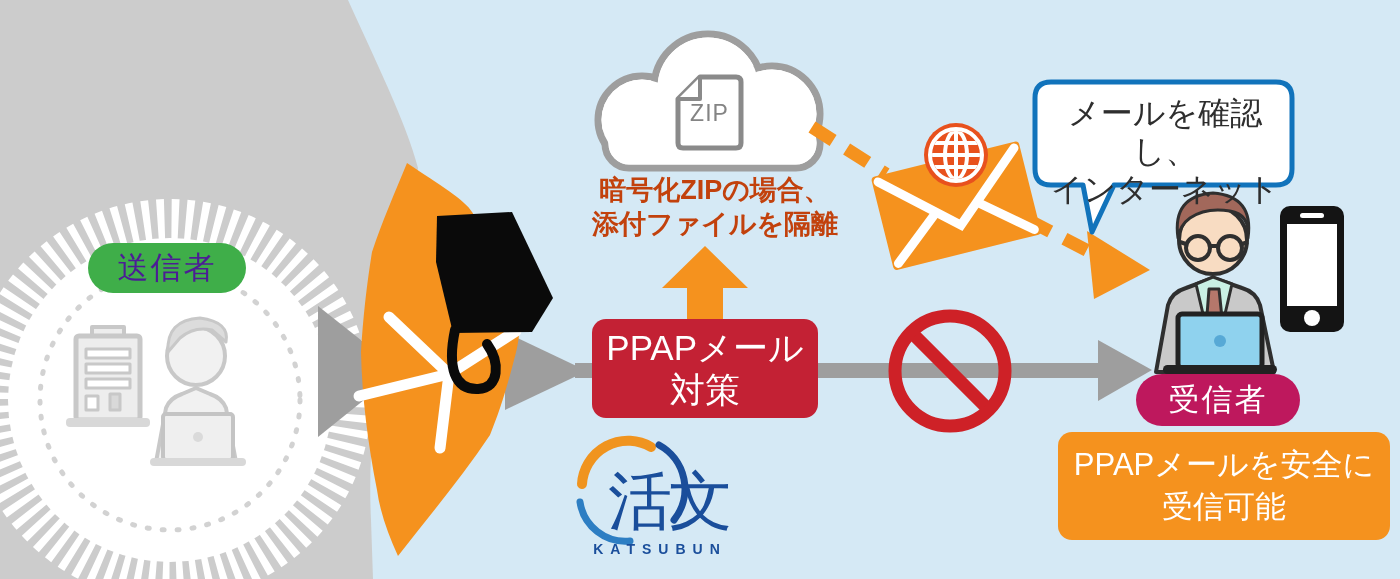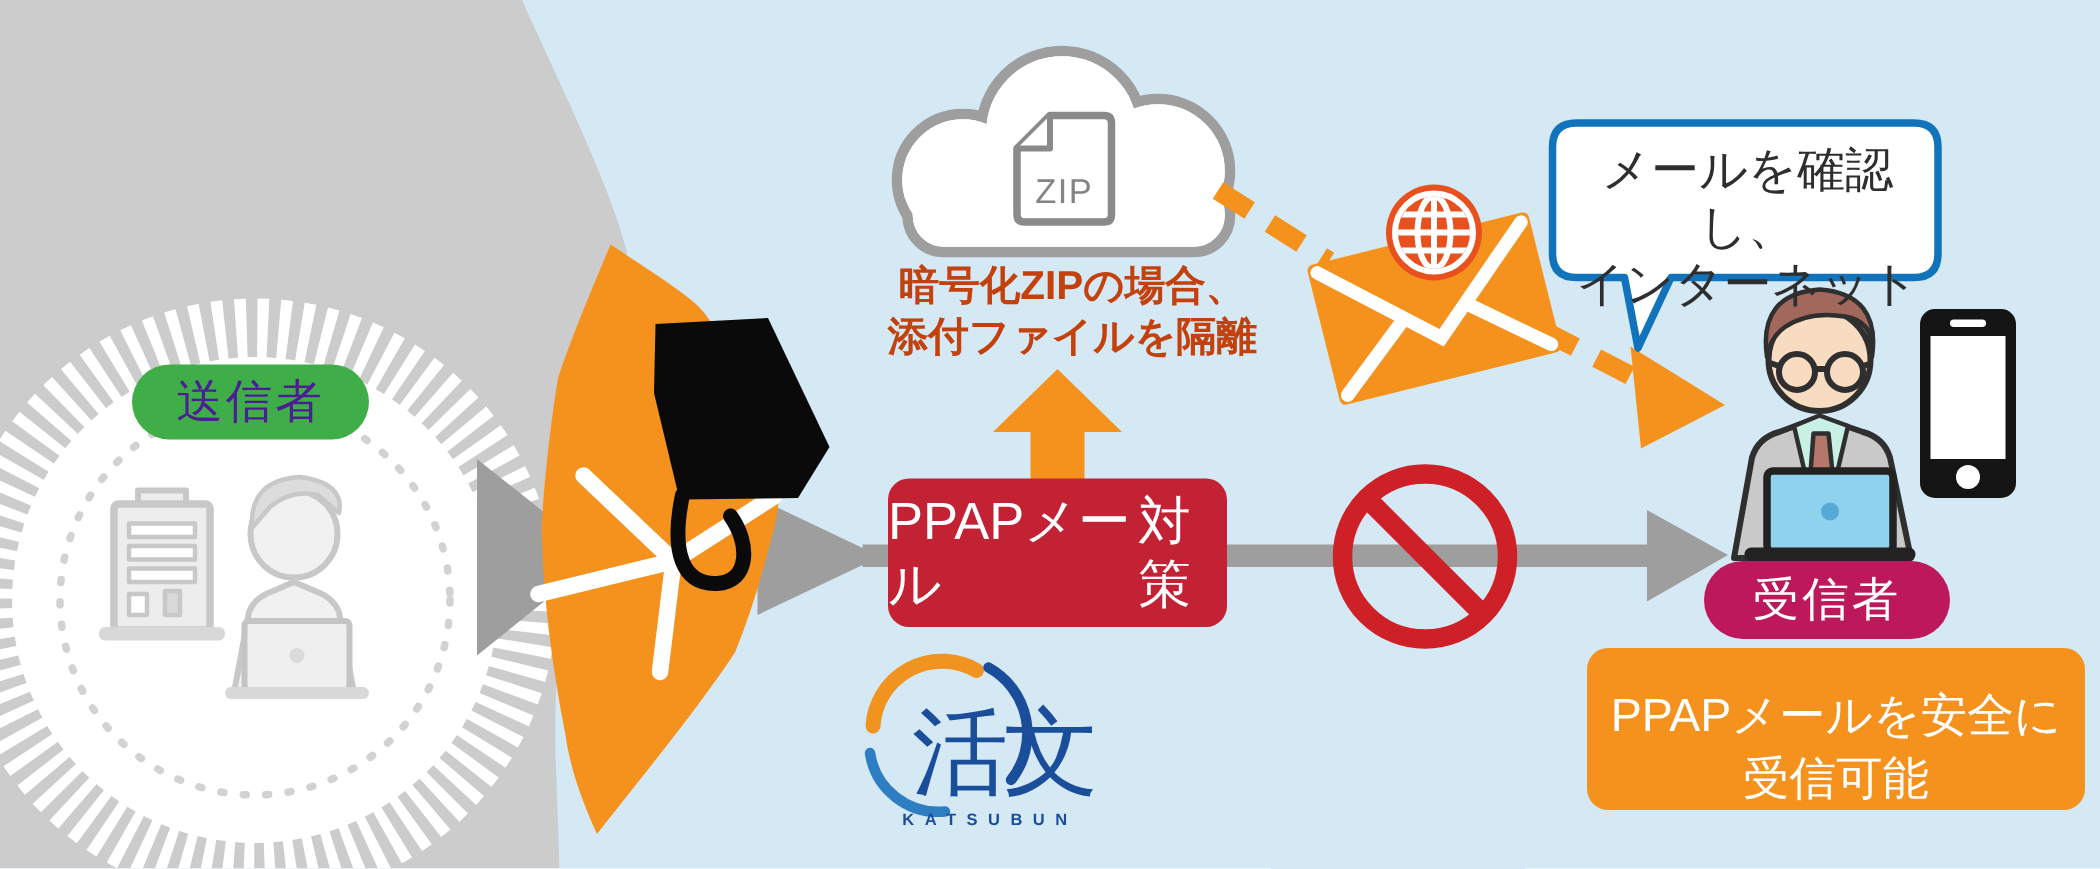--- a/index.html
+++ b/index.html
@@ -15,7 +15,7 @@
                 border-radius:26px;color:#4c1d95;font-size:31px;display:flex;
                 align-items:center;justify-content:center;letter-spacing:2px;}
   .zip-label{left:678px;top:100px;width:63px;text-align:center;font-size:23px;
-             color:#848484;letter-spacing:1px;margin-top:14px;}
+             color:#848484;letter-spacing:1px;}
   .quarantine-note{left:555px;top:173px;width:320px;text-align:center;
                    color:#c2410c;font-size:27px;font-weight:600;line-height:34px;}
   .ppap-box{left:592px;top:319px;width:226px;height:99px;background:#c32134;

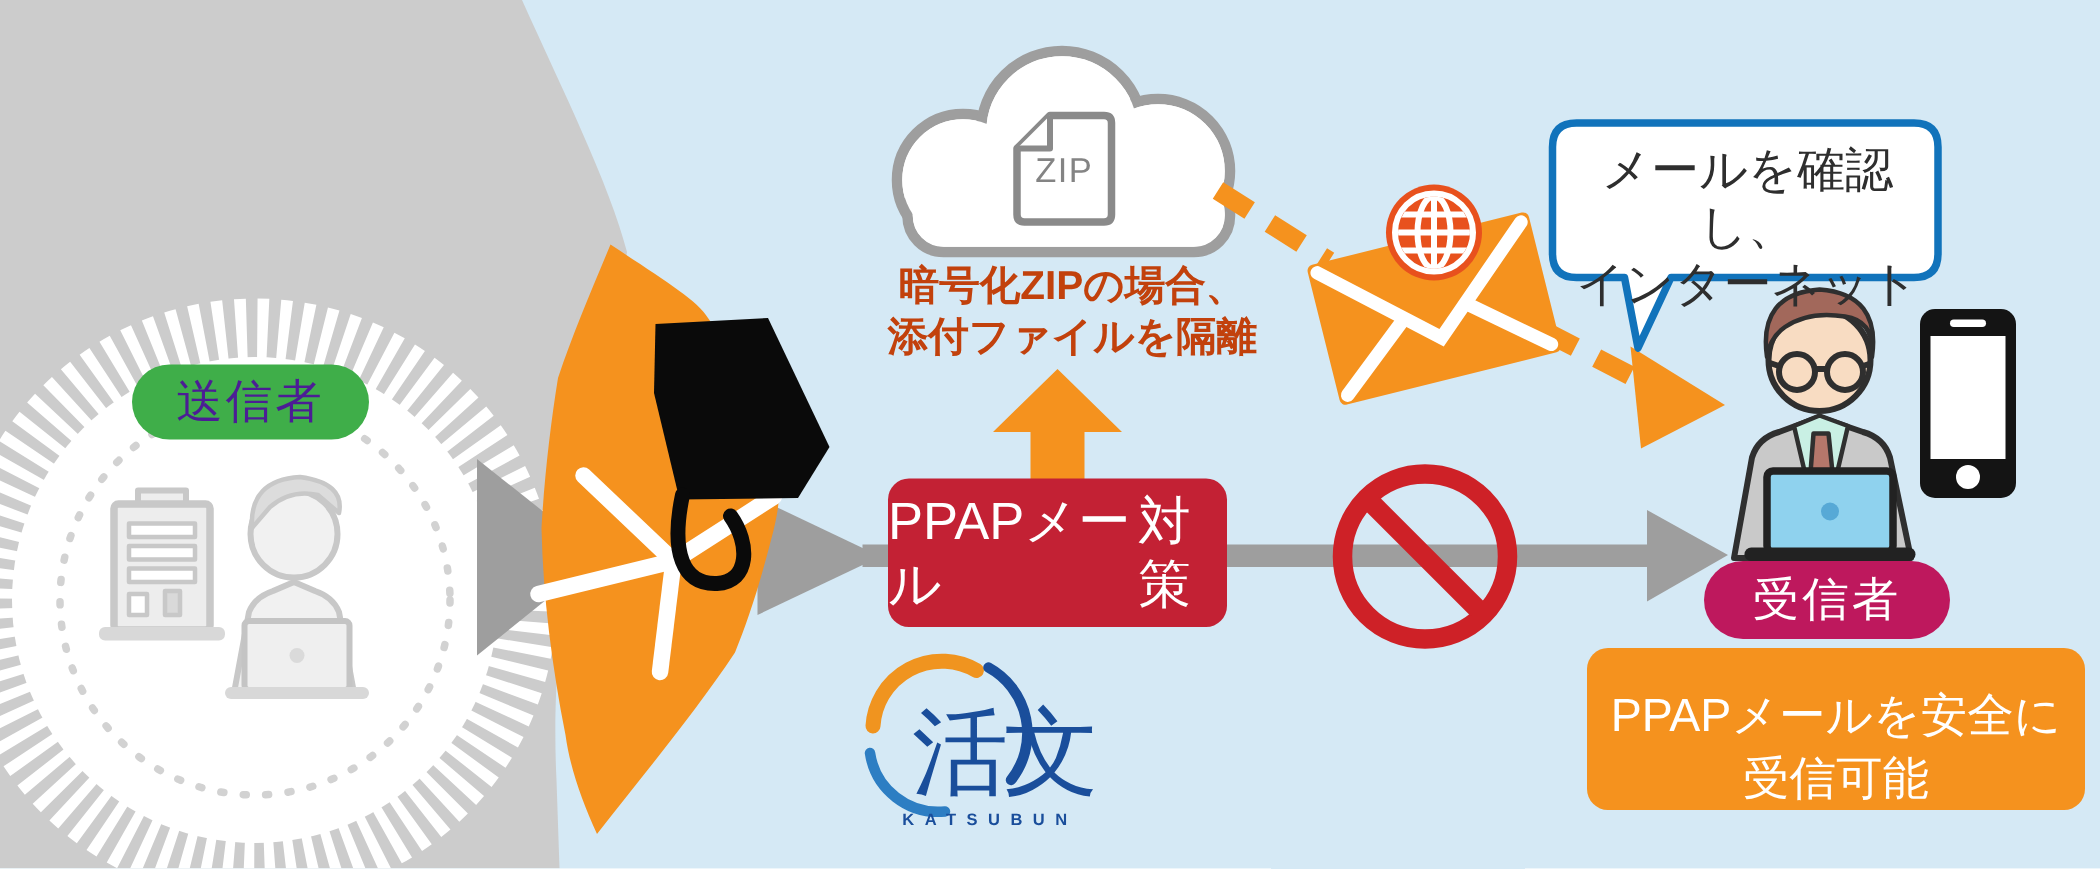--- a/index.html
+++ b/index.html
@@ -19,7 +19,7 @@
   .quarantine-note{left:555px;top:173px;width:320px;text-align:center;
                    color:#c2410c;font-size:27px;font-weight:600;line-height:34px;}
   .ppap-box{left:592px;top:319px;width:226px;height:99px;background:#c32134;
-            border-radius:14px;color:#fff;display:flex;
+            border-radius:14px;color:#fff;display:flex;flex-direction:column;
             align-items:center;justify-content:center;font-size:35px;line-height:42px;}
   .logo-kanji{left:590px;top:458px;width:140px;text-align:right;font-size:64px;
               font-weight:normal;color:#1a4e9b;letter-spacing:-3px;}

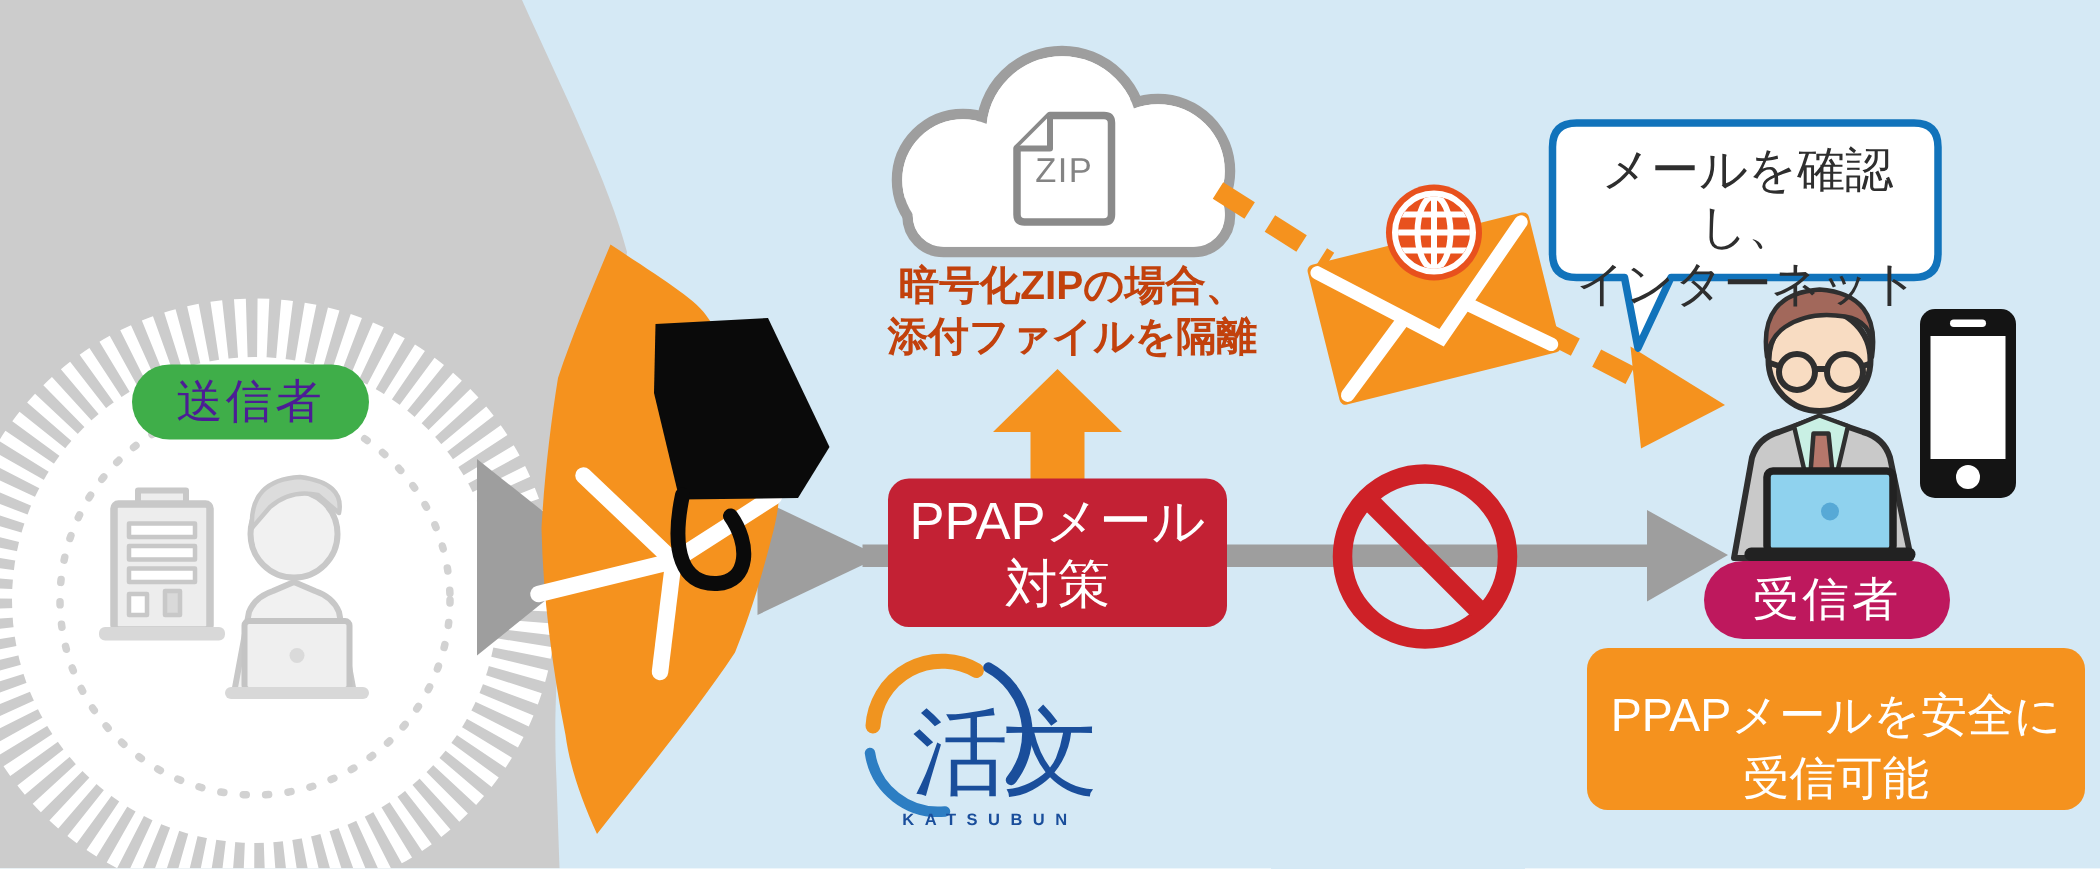--- a/index.html
+++ b/index.html
@@ -32,7 +32,7 @@
                   align-items:center;justify-content:center;letter-spacing:2px;}
   .result-box{left:1058px;top:432px;width:332px;height:108px;background:#f5921e;
               border-radius:14px;color:#fff;display:flex;flex-direction:column;
-              align-items:center;justify-content:flex-end;font-size:31px;line-height:42px;}
+              align-items:center;justify-content:center;font-size:31px;line-height:42px;}
 </style>
 </head>
 <body>

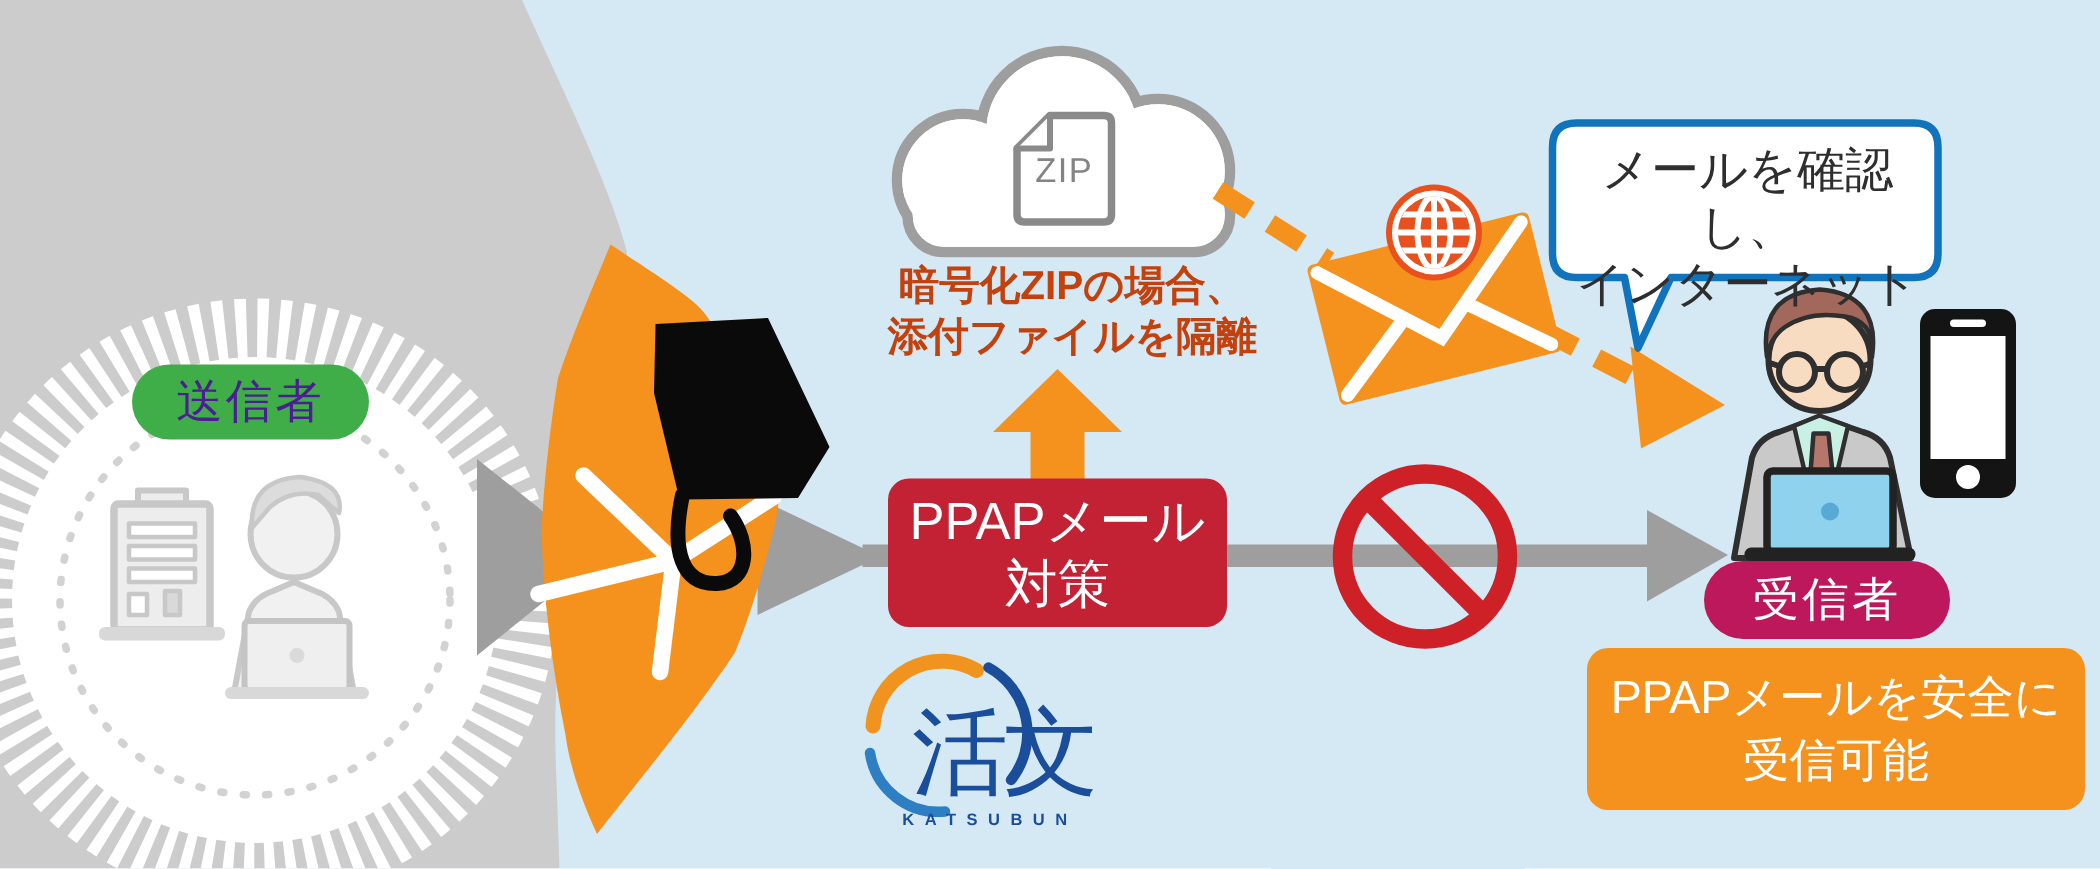--- a/index.html
+++ b/index.html
@@ -23,7 +23,7 @@
             align-items:center;justify-content:center;font-size:35px;line-height:42px;}
   .logo-kanji{left:590px;top:458px;width:140px;text-align:right;font-size:64px;
               font-weight:normal;color:#1a4e9b;letter-spacing:-3px;}
-  .logo-name{left:575px;top:541px;width:170px;text-align:center;font-size:11px;
+  .logo-name{left:575px;top:541px;width:170px;text-align:center;font-size:14px;
              font-weight:bold;color:#1a4e9b;letter-spacing:7px;}
   .bubble-text{left:1040px;top:94px;width:250px;text-align:center;color:#2e2e2e;
                font-size:32px;line-height:38px;font-weight:500;}

